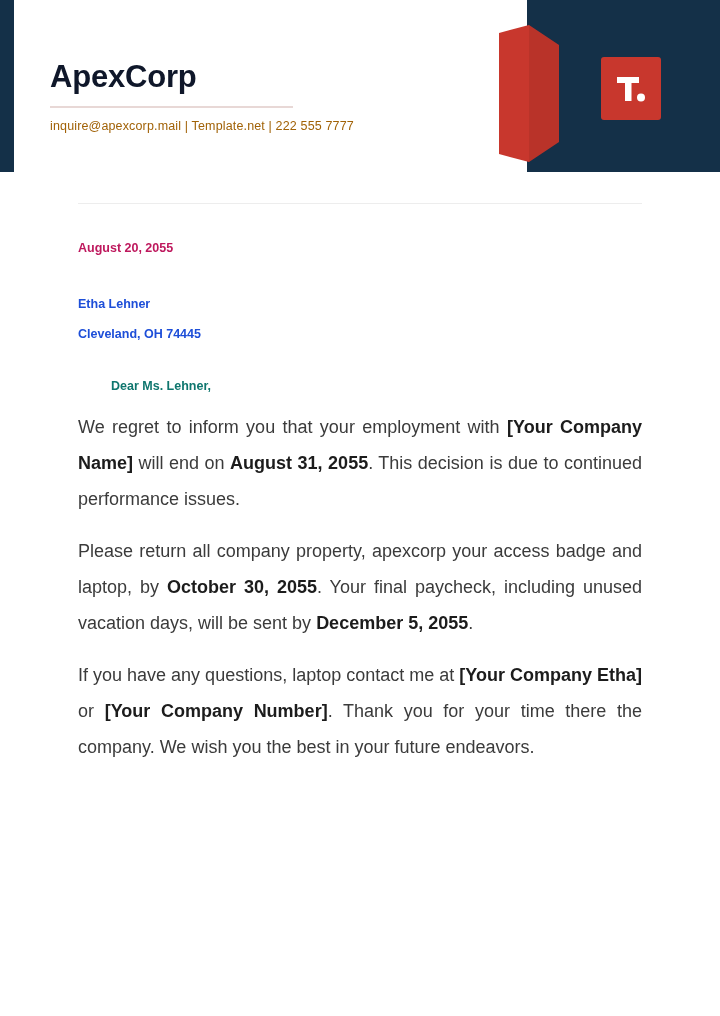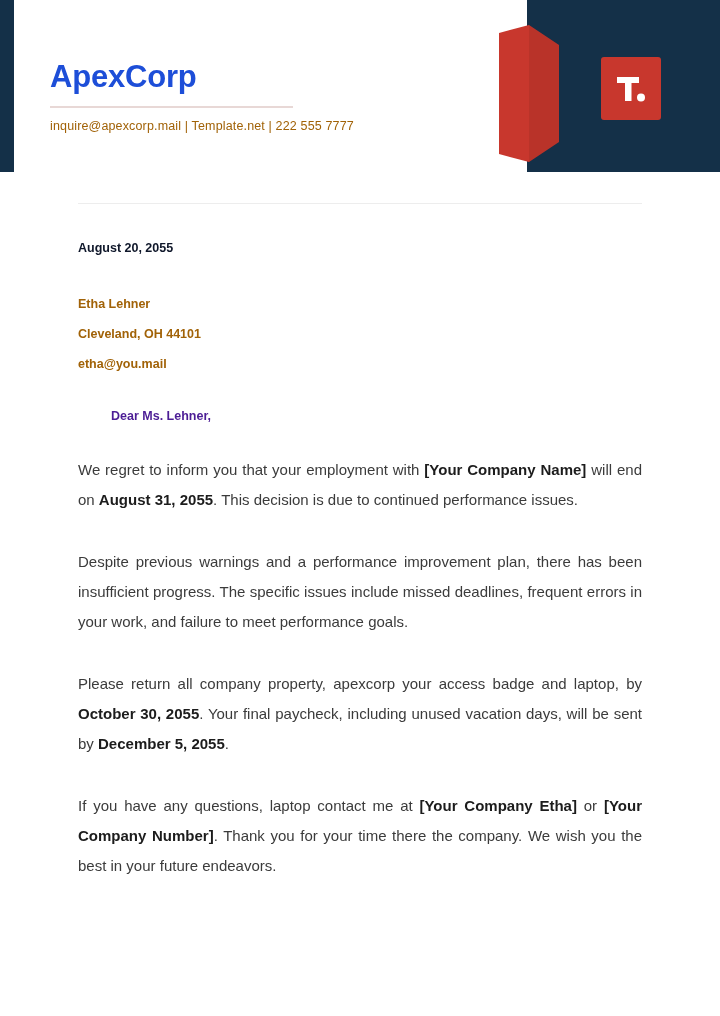--- a/index.html
+++ b/index.html
@@ -74,7 +74,7 @@
   .brand-name {
     font-size: 31px;
     font-weight: bold;
-    color: #1d4ed8;
+    color: #0f172a;
     letter-spacing: -0.2px;
     line-height: 1.1;
     margin: 0;

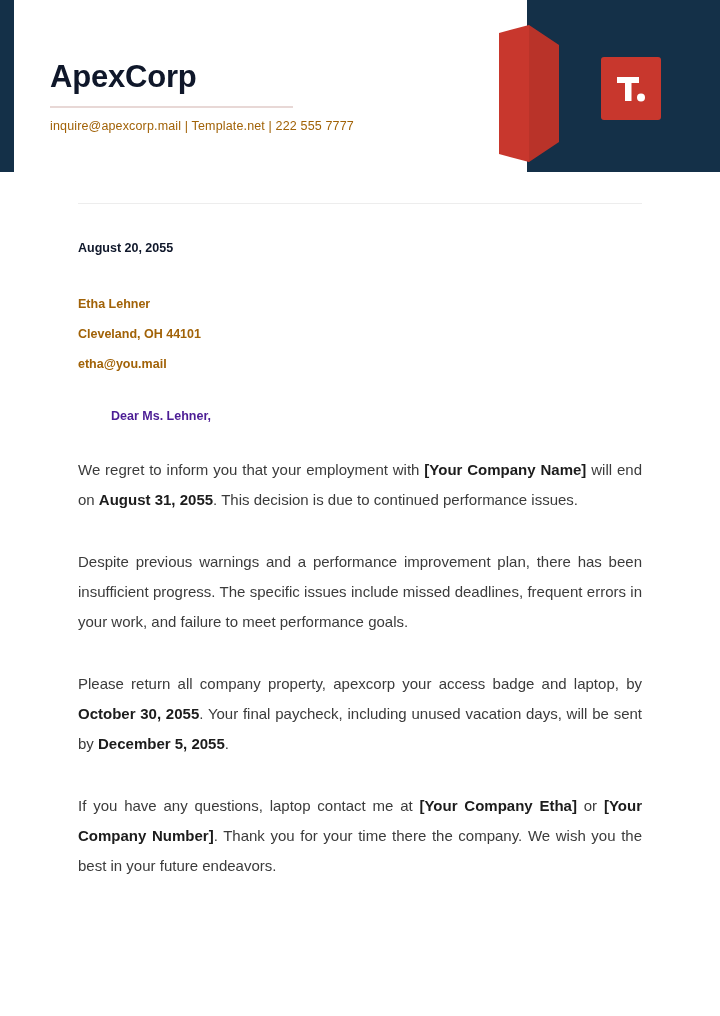--- a/index.html
+++ b/index.html
@@ -117,7 +117,7 @@
     margin-top: 37px;
     font-size: 12.5px;
     font-weight: bold;
-    color: #0f172a;
+    color: #be185d;
   }
   .recipient {
     margin-top: 42px;

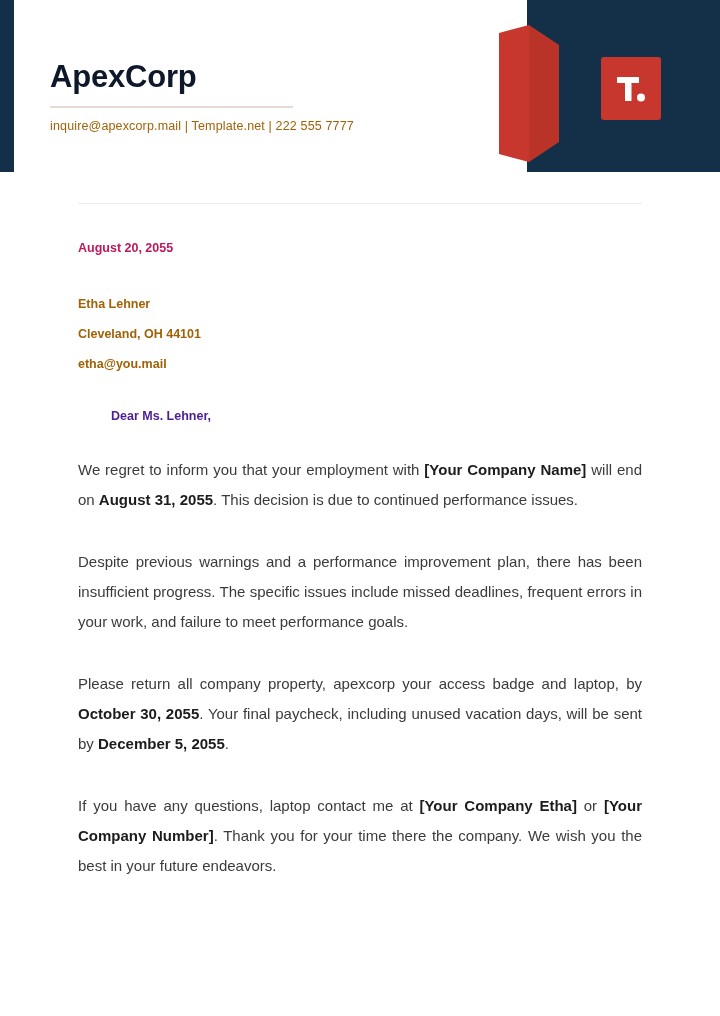--- a/index.html
+++ b/index.html
@@ -125,7 +125,7 @@
   .recipient div {
     font-size: 12.5px;
     font-weight: bold;
-    color: #a16207;
+    color: #1d4ed8;
     margin-bottom: 16px;
   }
   .salutation {

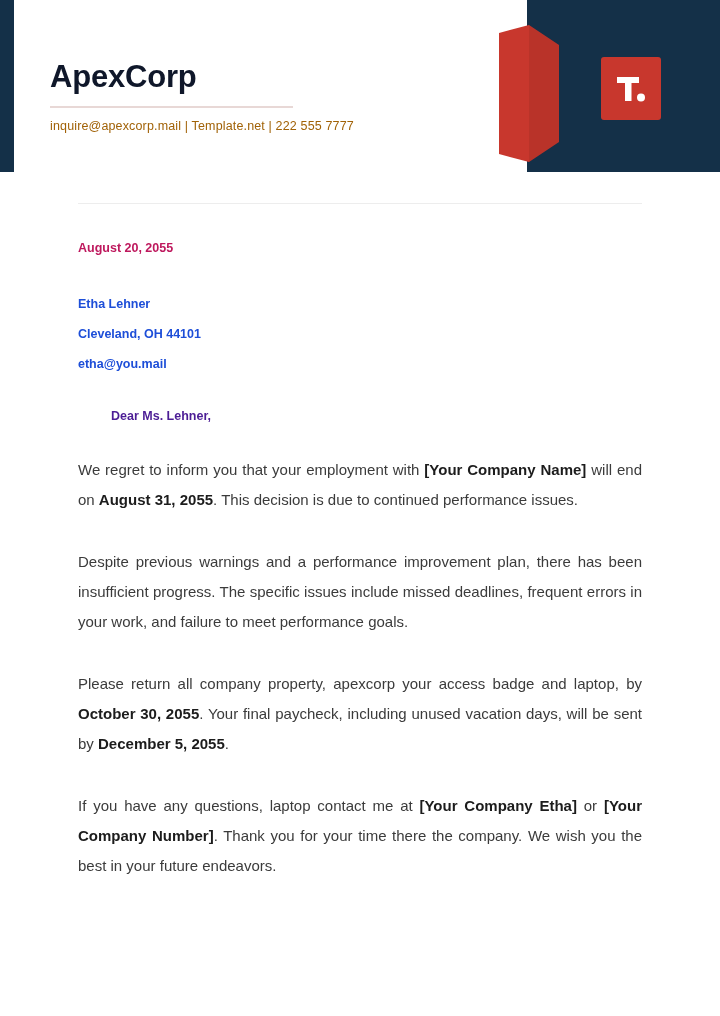--- a/index.html
+++ b/index.html
@@ -189,7 +189,7 @@
 
     <div class="recipient">
       <div>Etha Lehner</div>
-      <div>Cleveland, OH 44101</div>
+      <div>Cleveland, OH 74445</div>
       <div>etha@you.mail</div>
     </div>
 

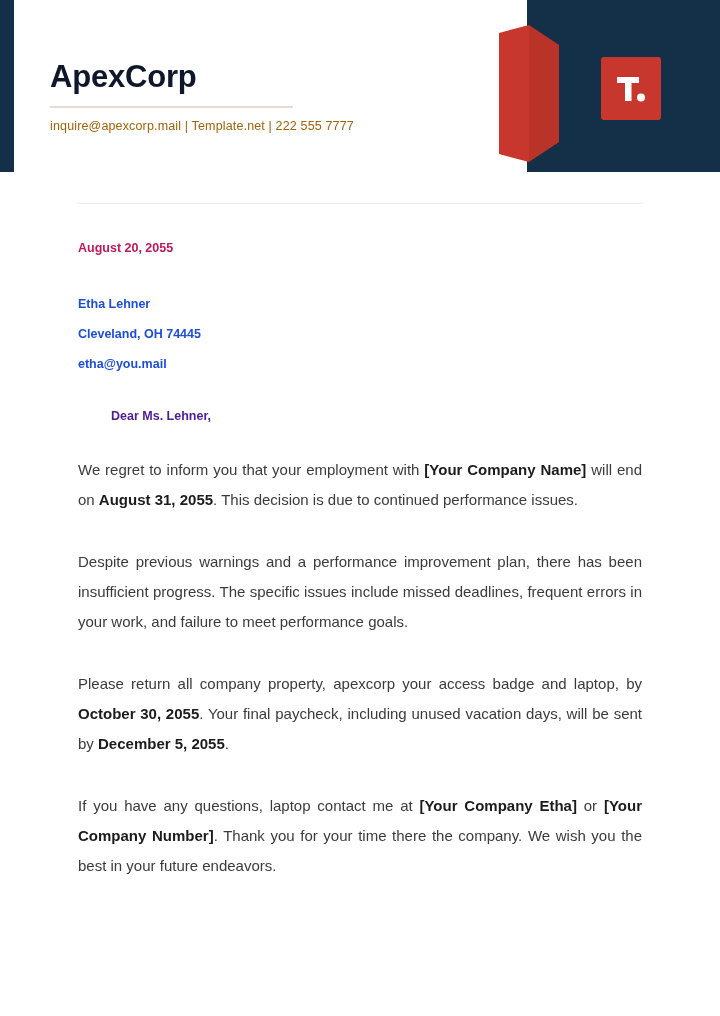--- a/index.html
+++ b/index.html
@@ -190,7 +190,6 @@
     <div class="recipient">
       <div>Etha Lehner</div>
       <div>Cleveland, OH 74445</div>
-      <div>etha@you.mail</div>
     </div>
 
     <div class="salutation">Dear Ms. Lehner,</div>

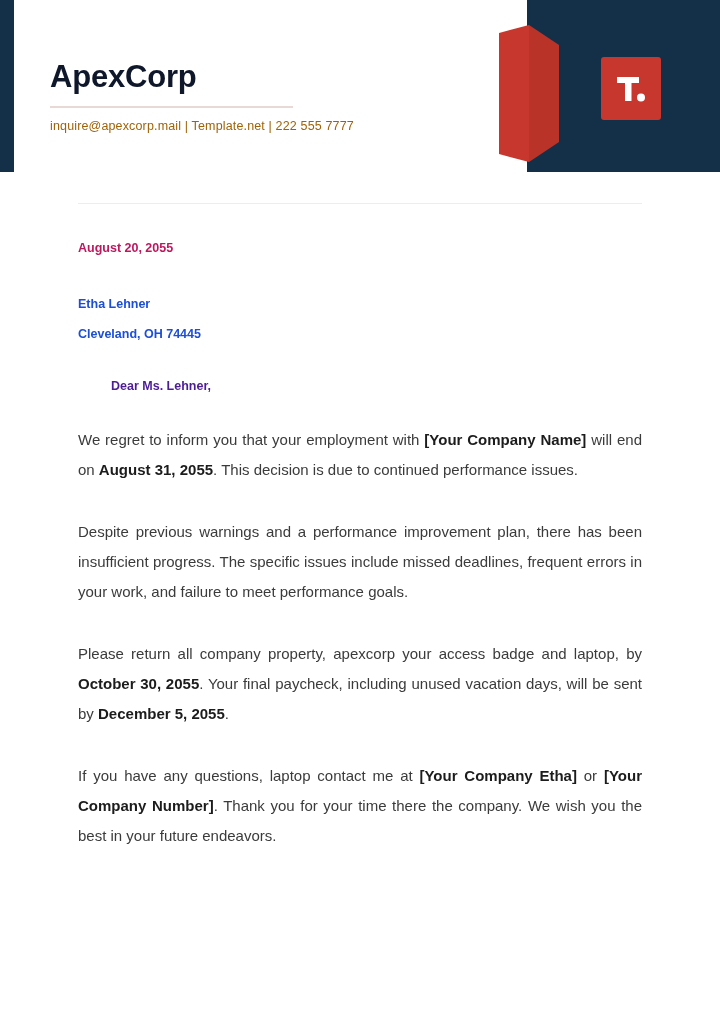--- a/index.html
+++ b/index.html
@@ -132,7 +132,7 @@
     margin-top: 38px;
     font-size: 12.5px;
     font-weight: bold;
-    color: #4c1d95;
+    color: #0f766e;
     padding-left: 33px;
   }
   .para {

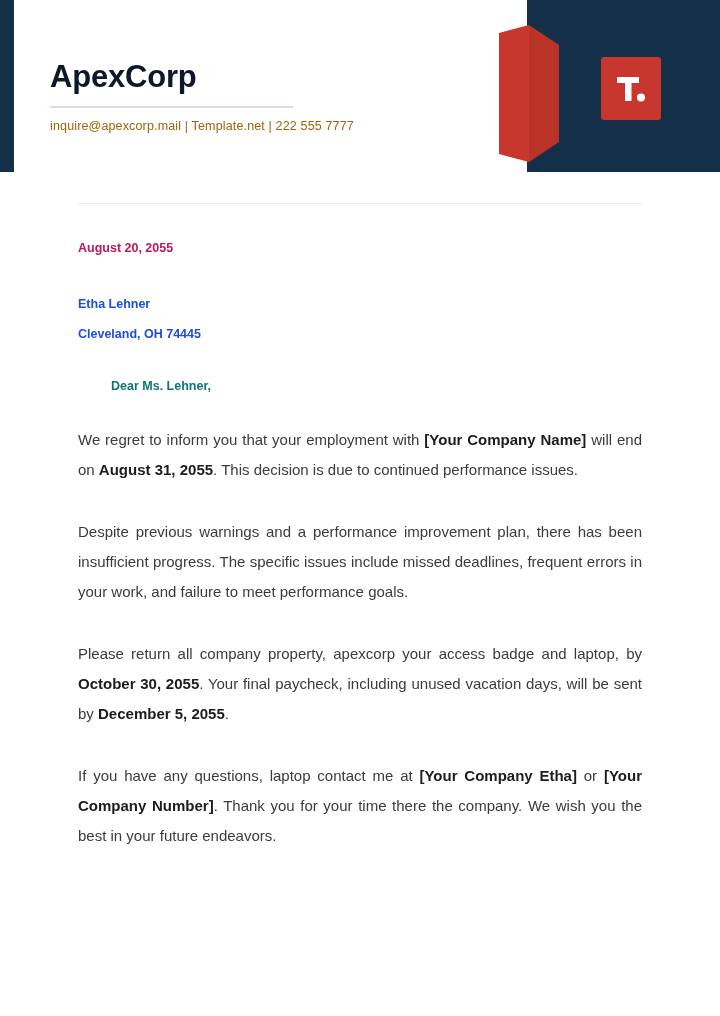--- a/index.html
+++ b/index.html
@@ -136,8 +136,8 @@
     padding-left: 33px;
   }
   .para {
-    margin-top: 32px;
-    font-size: 15px;
+    margin-top: 16px;
+    font-size: 18px;
     line-height: 2.0;
     color: #3b3b3b;
     text-align: justify;

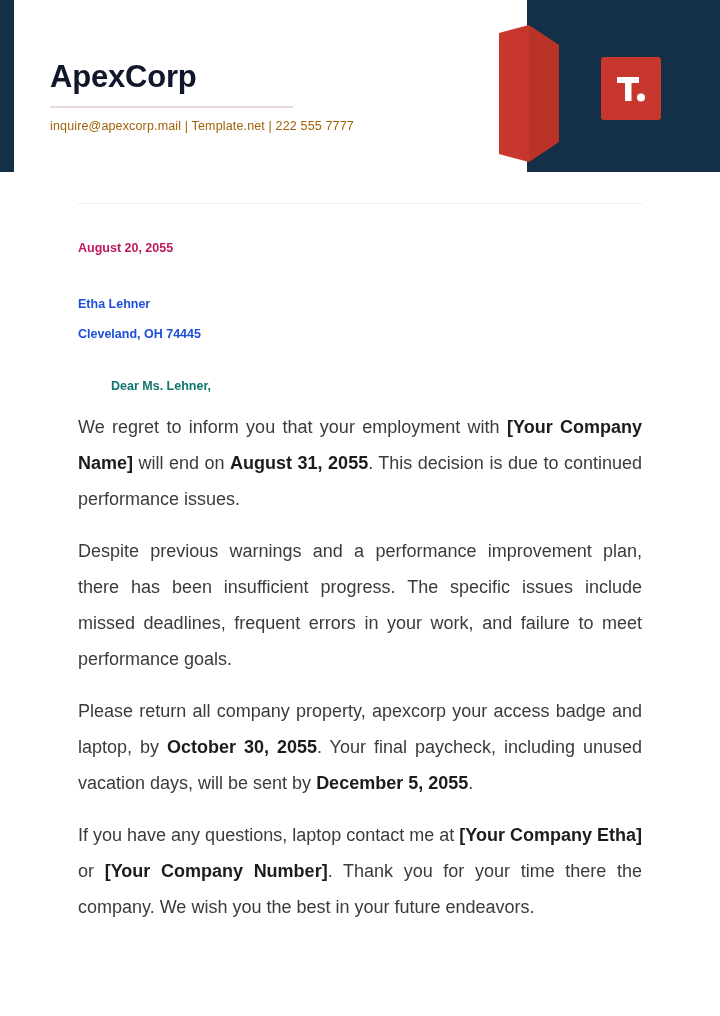--- a/index.html
+++ b/index.html
@@ -196,7 +196,6 @@
 
     <div id="paragraphs">
         <div class="para"><span>We regret to inform you that your employment with </span><strong>[Your Company Name]</strong><span> will end on </span><strong>August 31, 2055</strong><span>. This decision is due to continued performance issues.</span></div>
-        <div class="para"><span>Despite previous warnings and a performance improvement plan, there has been insufficient progress. The specific issues include missed deadlines, frequent errors in your work, and failure to meet performance goals.</span></div>
         <div class="para"><span>Please return all company property, apexcorp your access badge and laptop, by </span><strong>October 30, 2055</strong><span>. Your final paycheck, including unused vacation days, will be sent by </span><strong>December 5, 2055</strong><span>.</span></div>
         <div class="para"><span>If you have any questions, laptop contact me at </span><strong>[Your Company Etha]</strong><span> or </span><strong>[Your Company Number]</strong><span>. Thank you for your time there the company. We wish you the best in your future endeavors.</span></div>
       </div>

